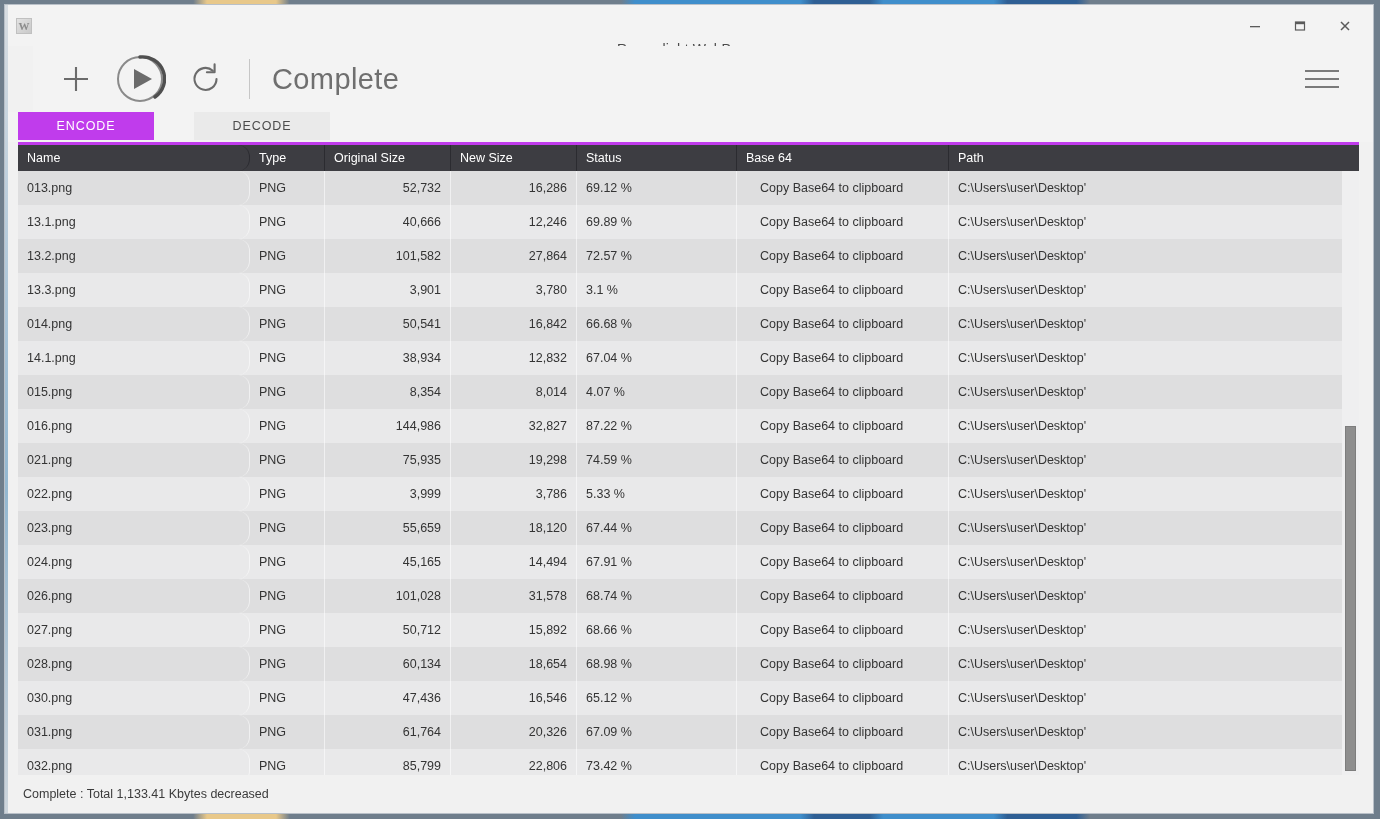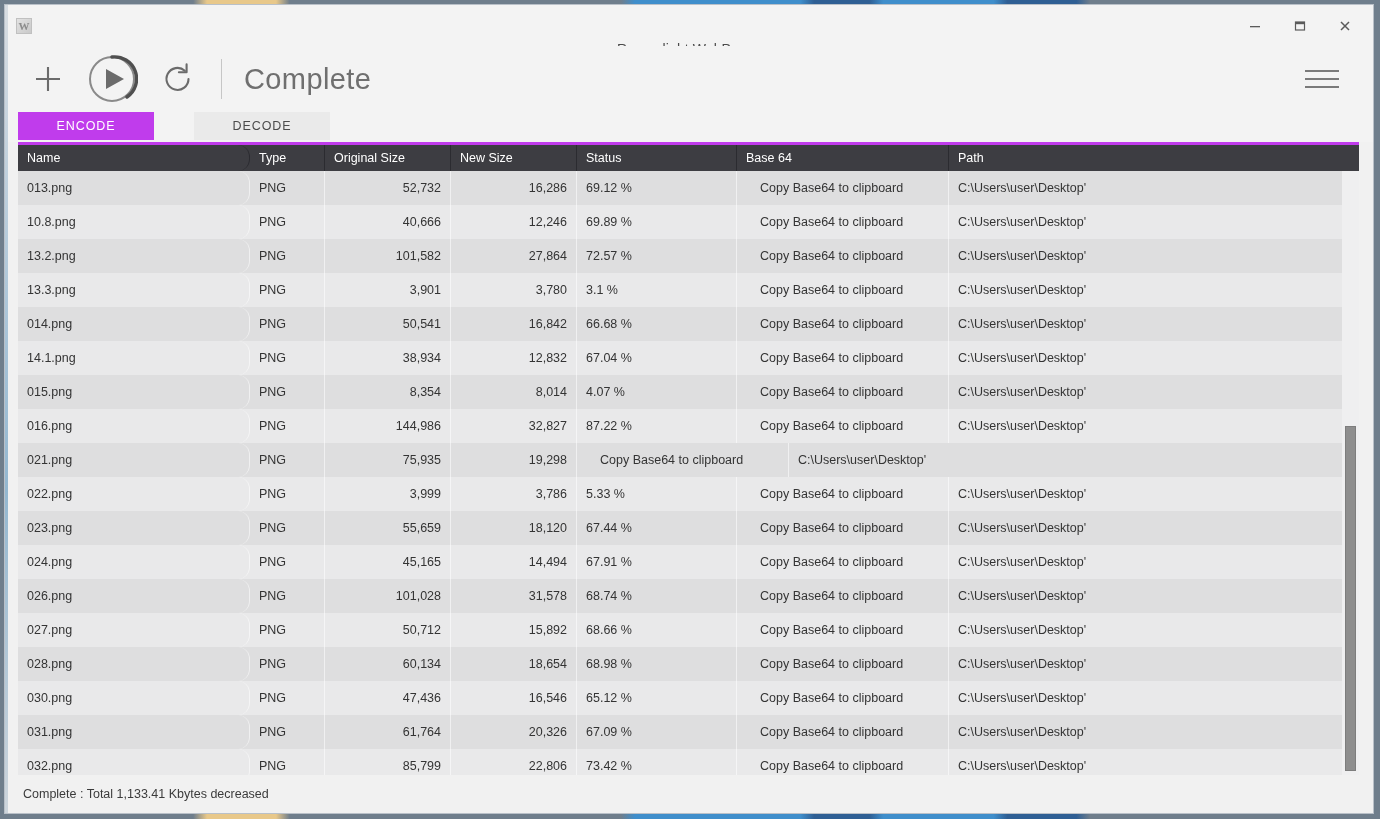--- a/index.html
+++ b/index.html
@@ -105,6 +105,7 @@
     padding-left: 22px;
     background: #f3f3f3;
     position: relative;
+    margin-left: 28px;
   }
 
   .tool-icon {

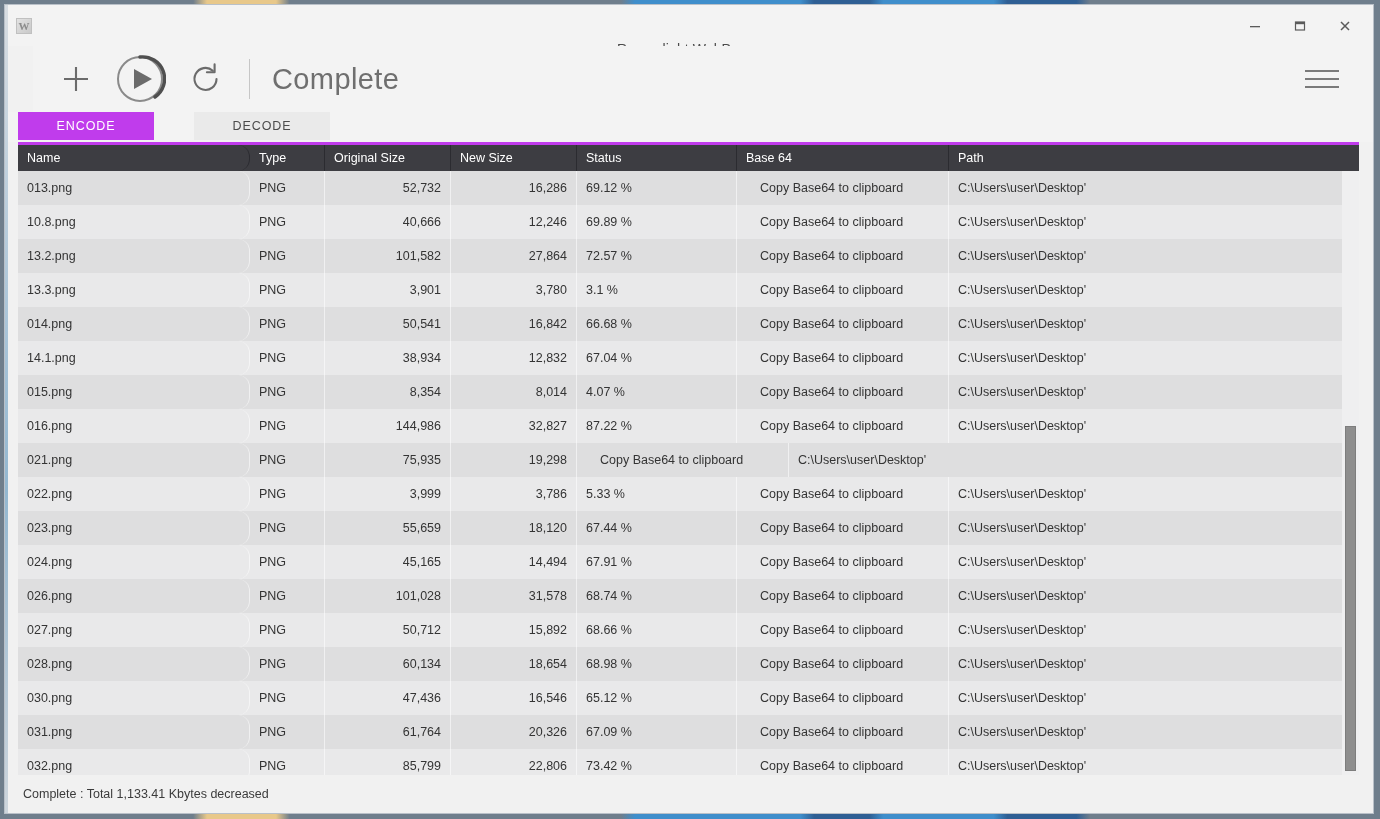--- a/index.html
+++ b/index.html
@@ -360,7 +360,7 @@
           <div class="td c-path">C:\Users\user\Desktop'</div>
         </div>
         <div class="row even">
-          <div class="td c-name">10.8.png</div>
+          <div class="td c-name">13.1.png</div>
           <div class="td c-type">PNG</div>
           <div class="td c-orig num">40,666</div>
           <div class="td c-new num">12,246</div>

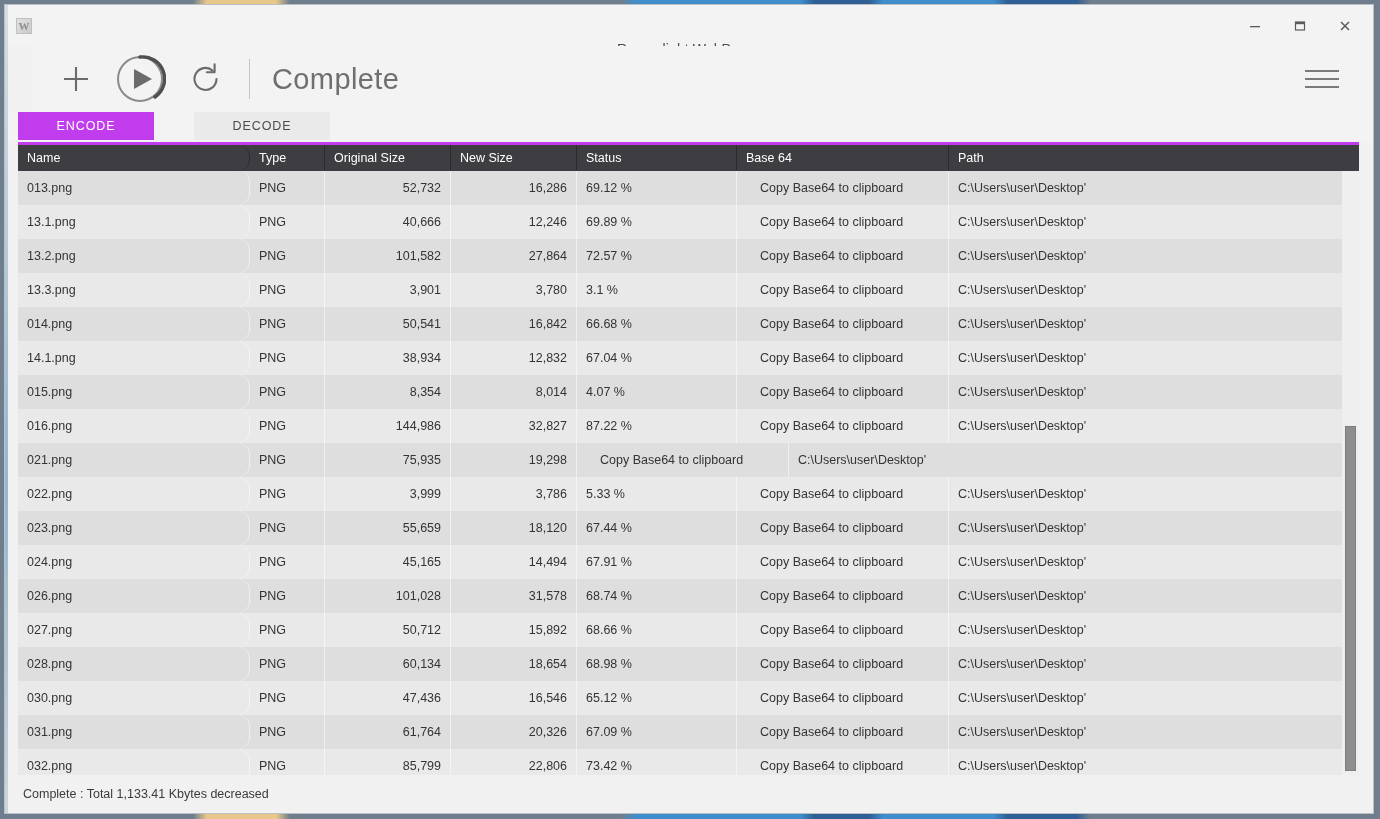--- a/index.html
+++ b/index.html
@@ -441,6 +441,7 @@
           <div class="td c-type">PNG</div>
           <div class="td c-orig num">75,935</div>
           <div class="td c-new num">19,298</div>
+          <div class="td c-status">74.59 %</div>
           <div class="td c-b64">
             <span class="b64link">Copy Base64 to clipboard</span>
           </div>

